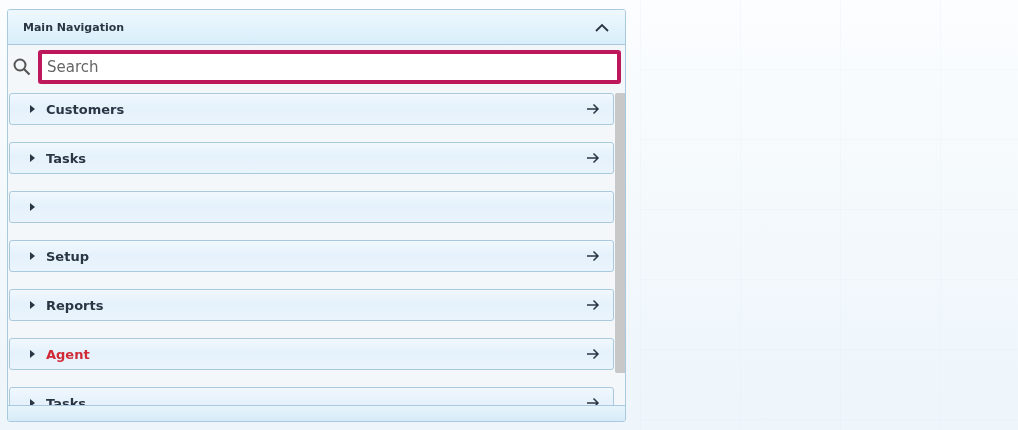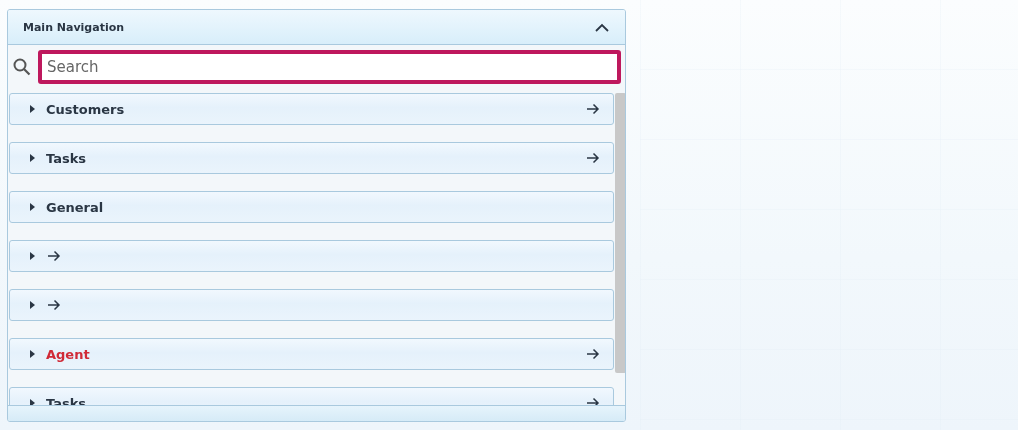--- a/index.html
+++ b/index.html
@@ -111,7 +111,6 @@
       </div>
       <div class="nav-item">
         <span class="caret"></span>
-        <span class="nav-label">General</span>
       </div>
       <div class="nav-item">
         <span class="caret"></span>

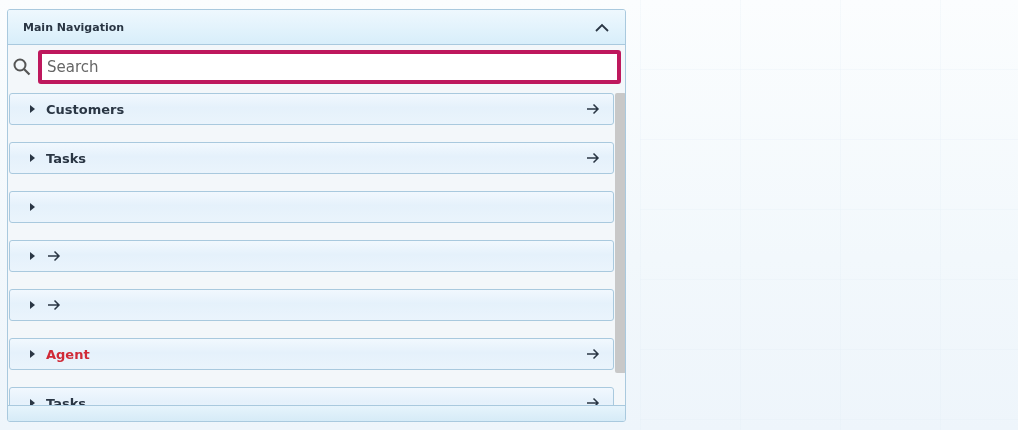--- a/index.html
+++ b/index.html
@@ -114,6 +114,7 @@
       </div>
       <div class="nav-item">
         <span class="caret"></span>
+        <span class="nav-label">Setup</span>
         <span class="arrow">
             <svg width="14" height="12" viewBox="0 0 14 12">
               <path d="M1 6 H12 M7.5 1.5 L12 6 L7.5 10.5" stroke="#2a3644" stroke-width="1.5" fill="none"></path>

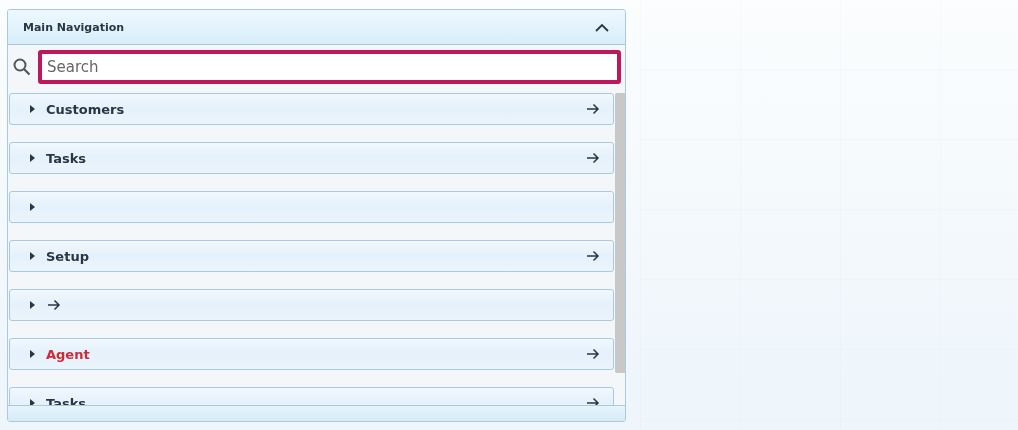--- a/index.html
+++ b/index.html
@@ -123,6 +123,7 @@
       </div>
       <div class="nav-item">
         <span class="caret"></span>
+        <span class="nav-label">Reports</span>
         <span class="arrow">
             <svg width="14" height="12" viewBox="0 0 14 12">
               <path d="M1 6 H12 M7.5 1.5 L12 6 L7.5 10.5" stroke="#2a3644" stroke-width="1.5" fill="none"></path>

